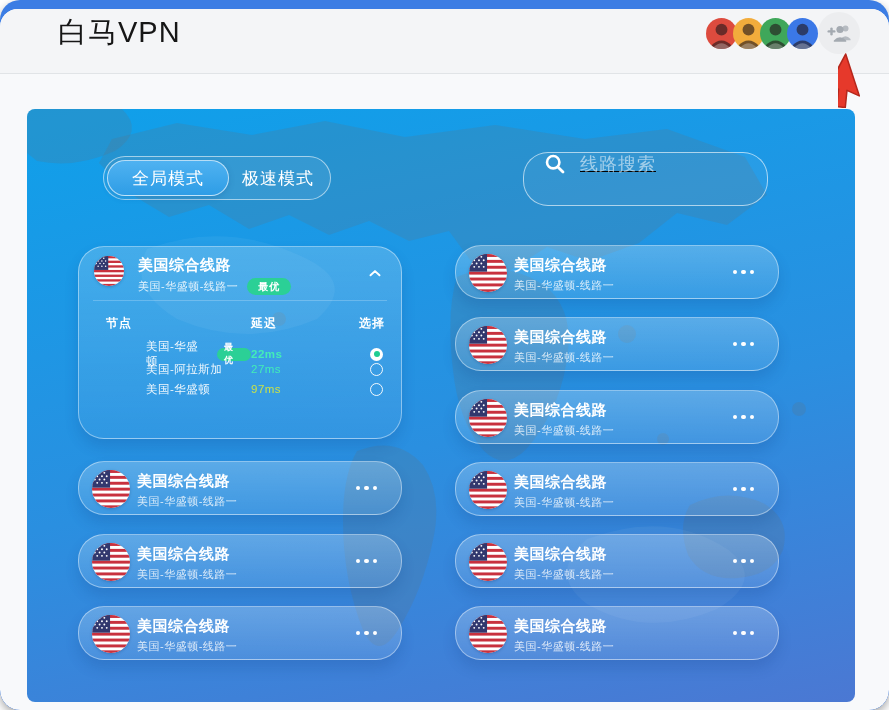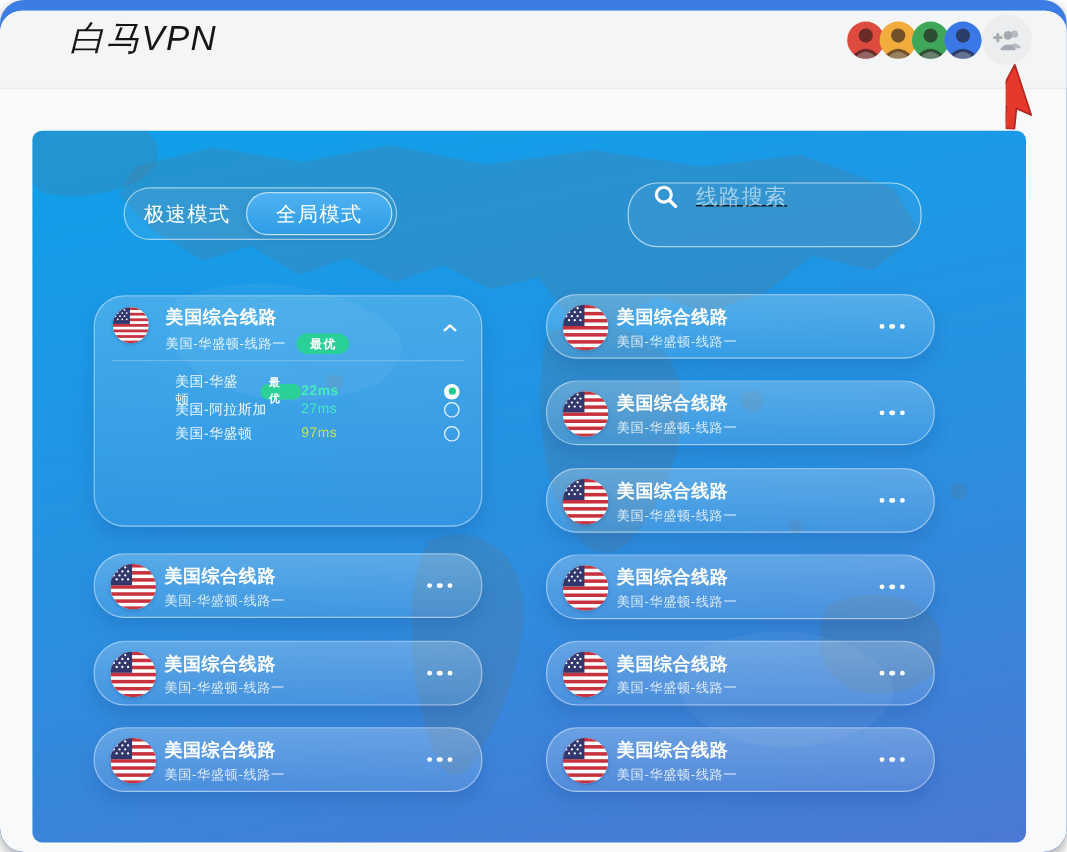--- a/index.html
+++ b/index.html
@@ -10,7 +10,7 @@
   .app-surface{position:absolute;left:0;right:0;top:9px;bottom:0;background:#F8F9FB;border-radius:18px 18px 20px 20px;}
 
   
-  .header{position:relative;height:65px;background:#F4F5F7;border-bottom:1px solid #E1E4E7;border-radius:18px 18px 0 0;display:flex;align-items:center;padding:0 29px 16px 58px;font-style:italic;}
+  .header{position:relative;height:65px;background:#F4F5F7;border-bottom:1px solid #E1E4E7;border-radius:18px 18px 0 0;display:flex;align-items:center;padding:0 29px 16px 58px;}
   .app-title{font-size:29px;font-weight:400;color:#161616;letter-spacing:1px;}
   .header-spacer{flex:1;}
   .avatar-row{display:flex;align-items:center;}

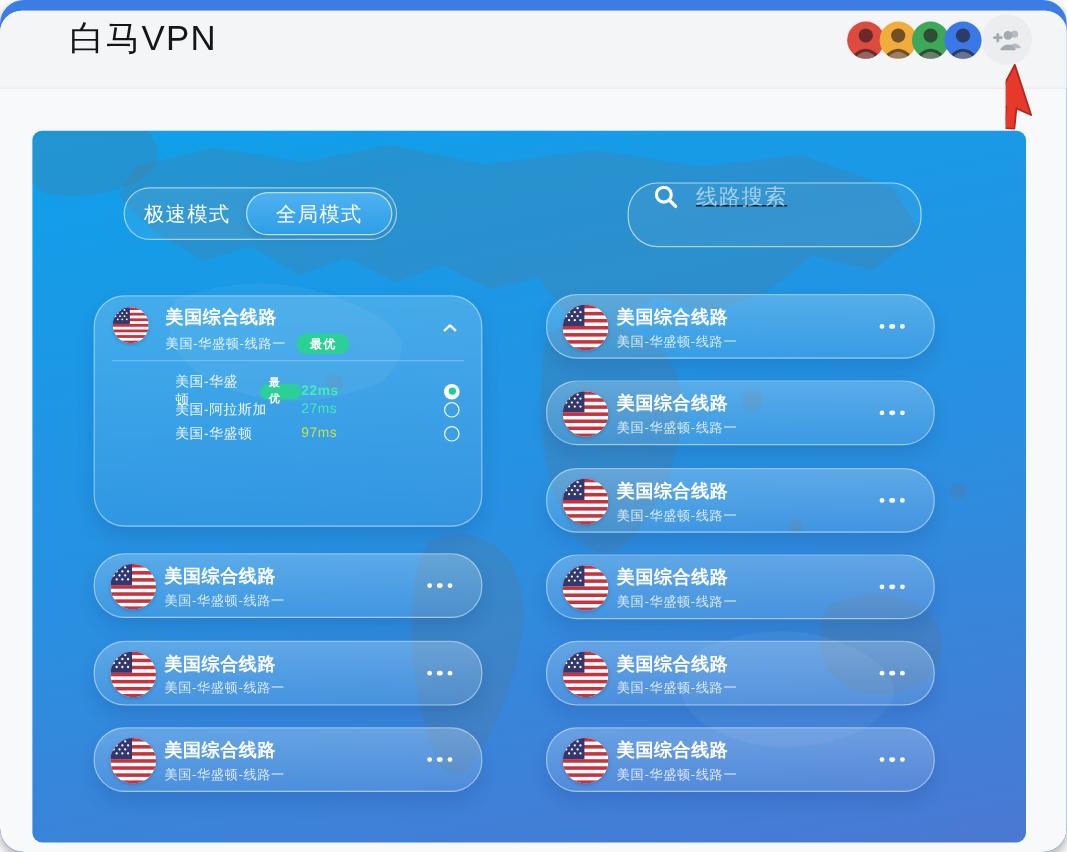--- a/index.html
+++ b/index.html
@@ -175,8 +175,8 @@
         </svg>
 
         <div class="tabs">
+          <button class="tab active">全局模式</button>
           <button class="tab inactive">极速模式</button>
-          <button class="tab active">全局模式</button>
         </div>
 
         <div class="search">

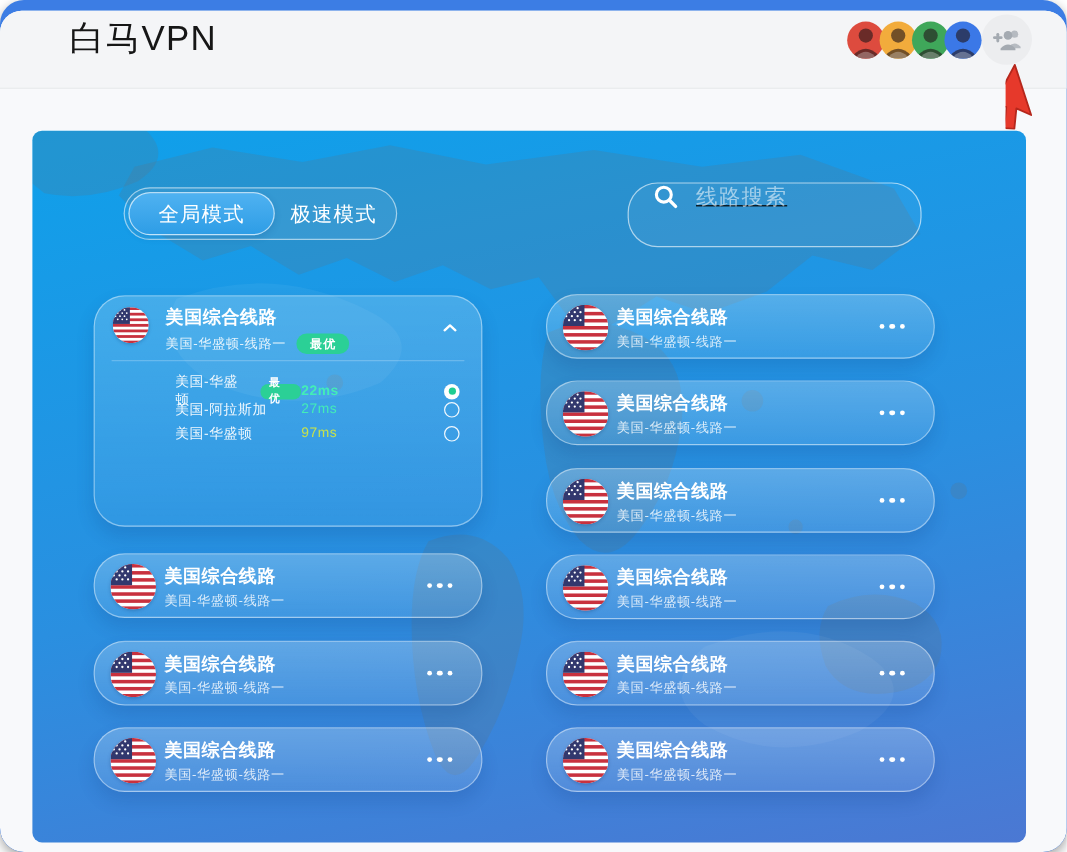--- a/index.html
+++ b/index.html
@@ -208,6 +208,11 @@
           <div class="x-divider"></div>
 
           <div class="x-table">
+            <div class="t-row t-head">
+              <span>节点</span>
+              <span>延迟</span>
+              <span class="sel-col">选择</span>
+            </div>
 
             <div class="t-row">
               <span class="node-cell">

